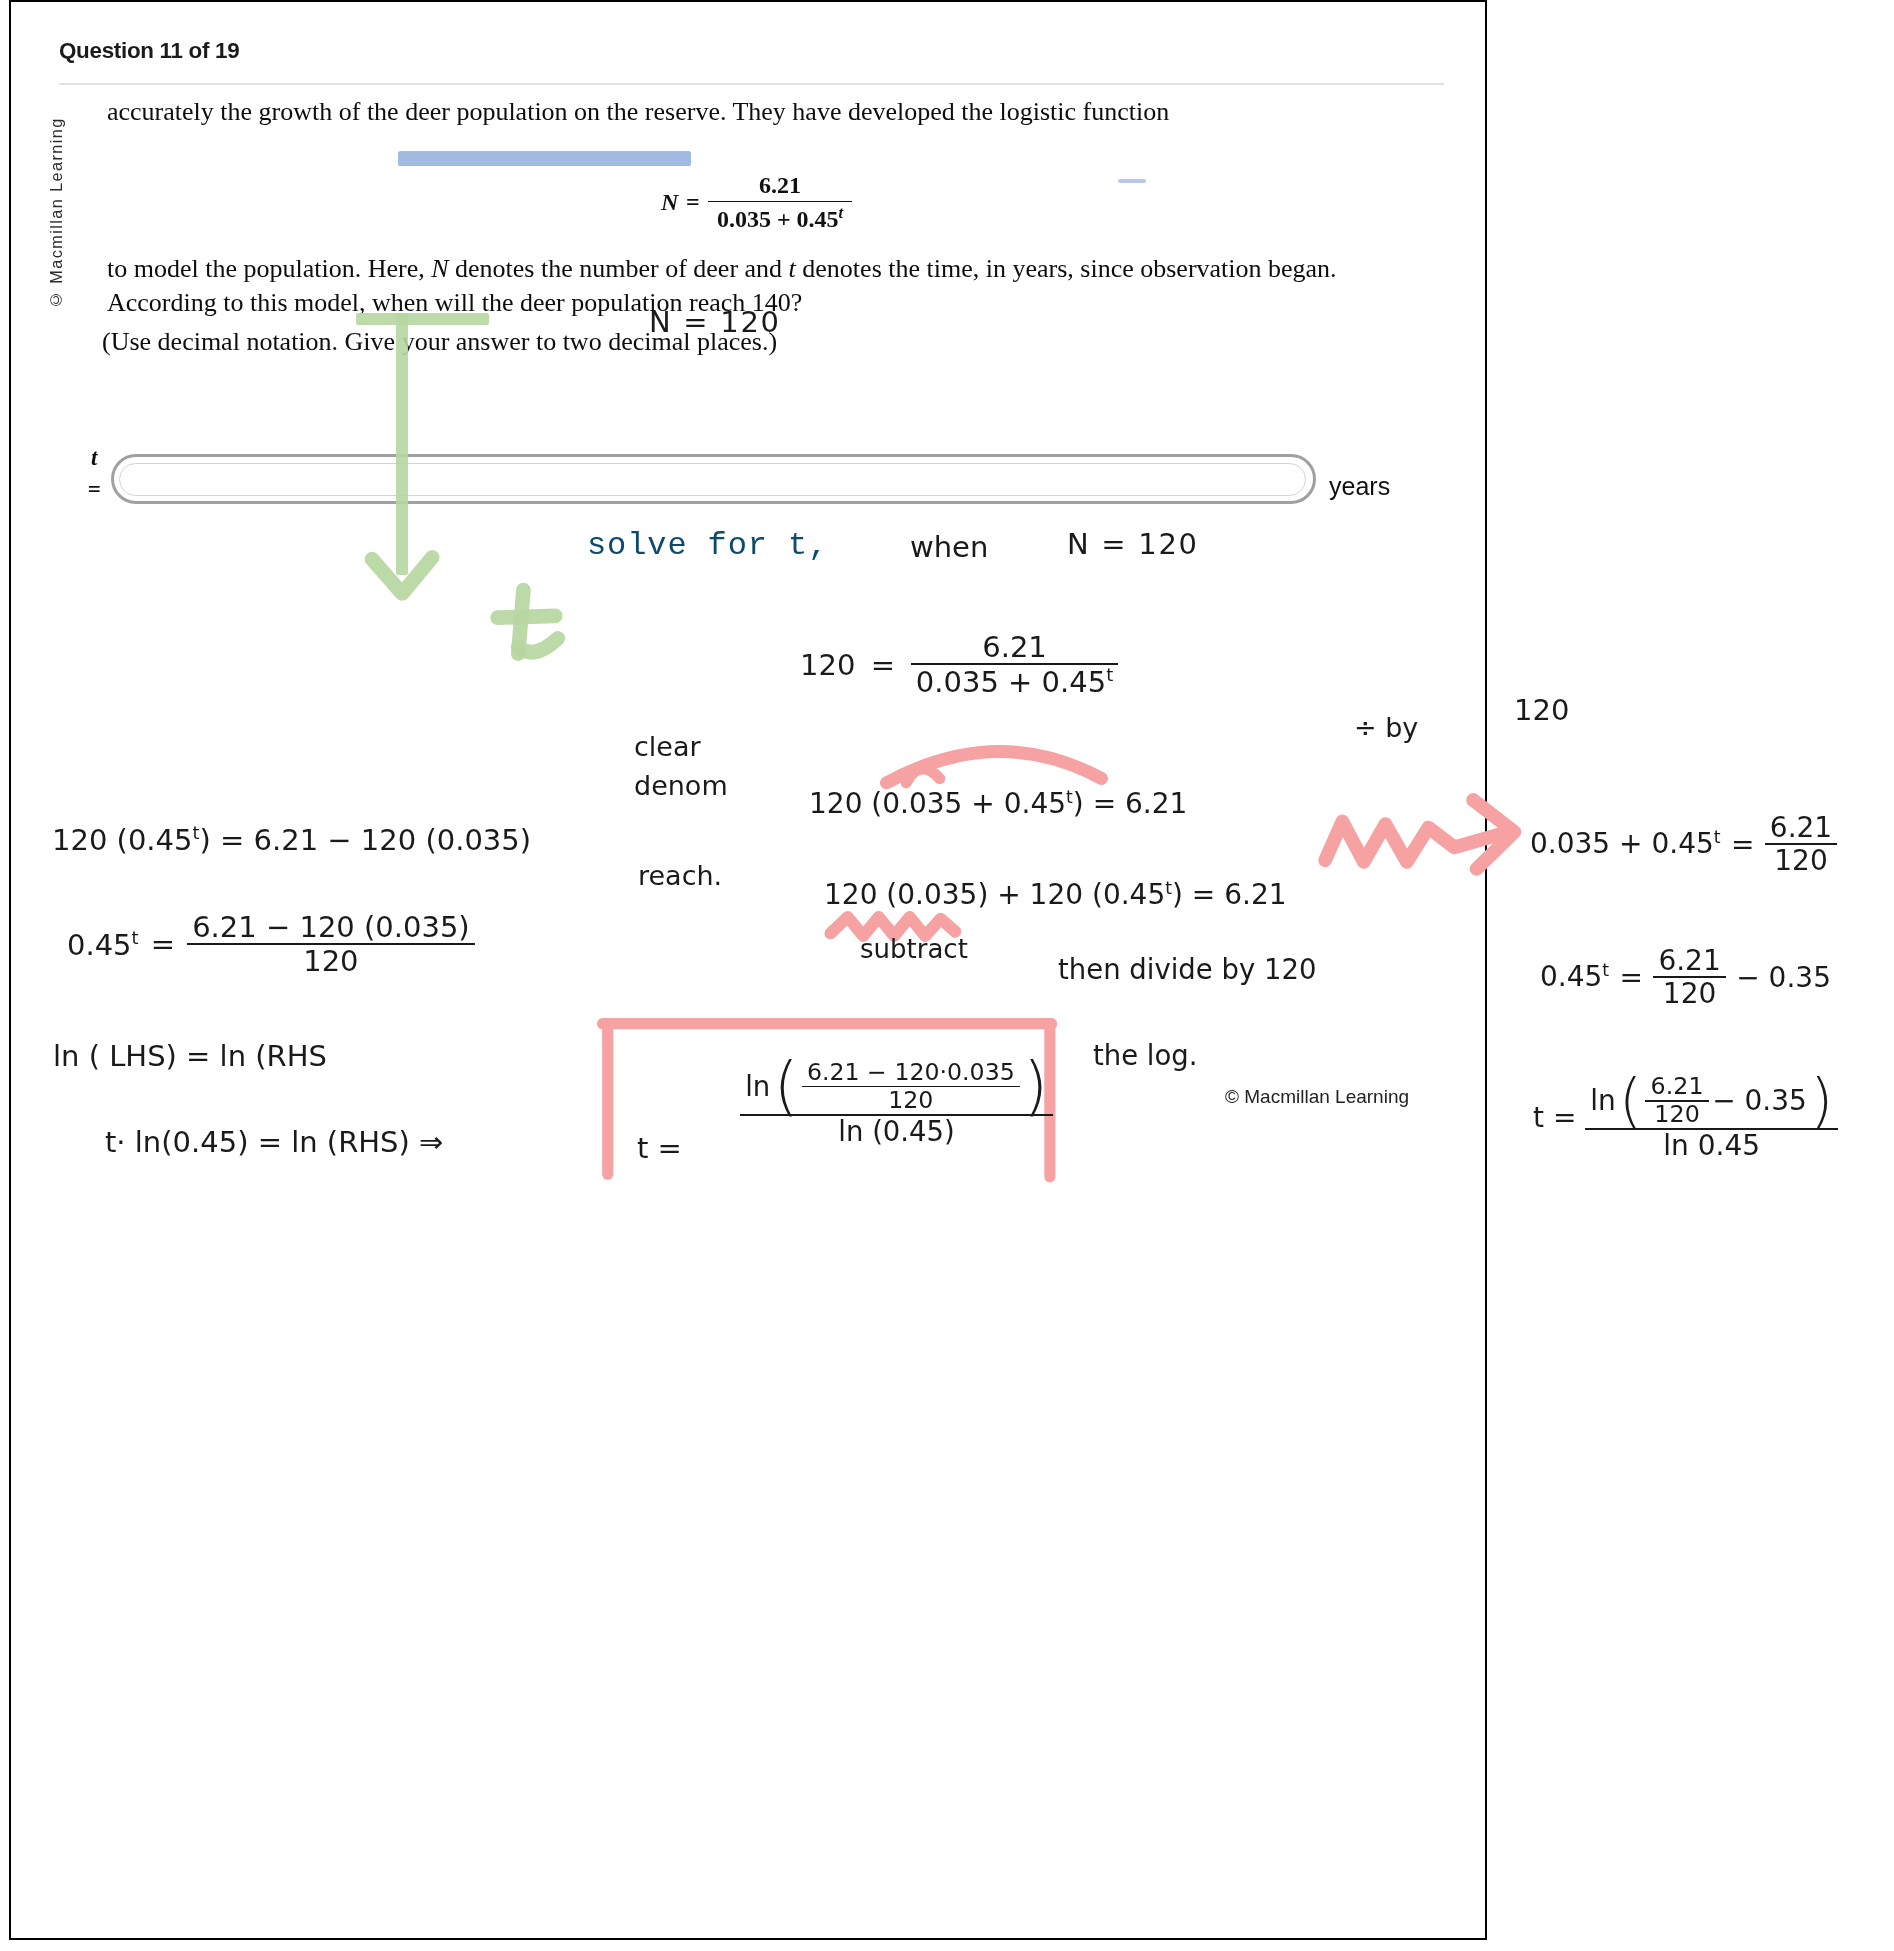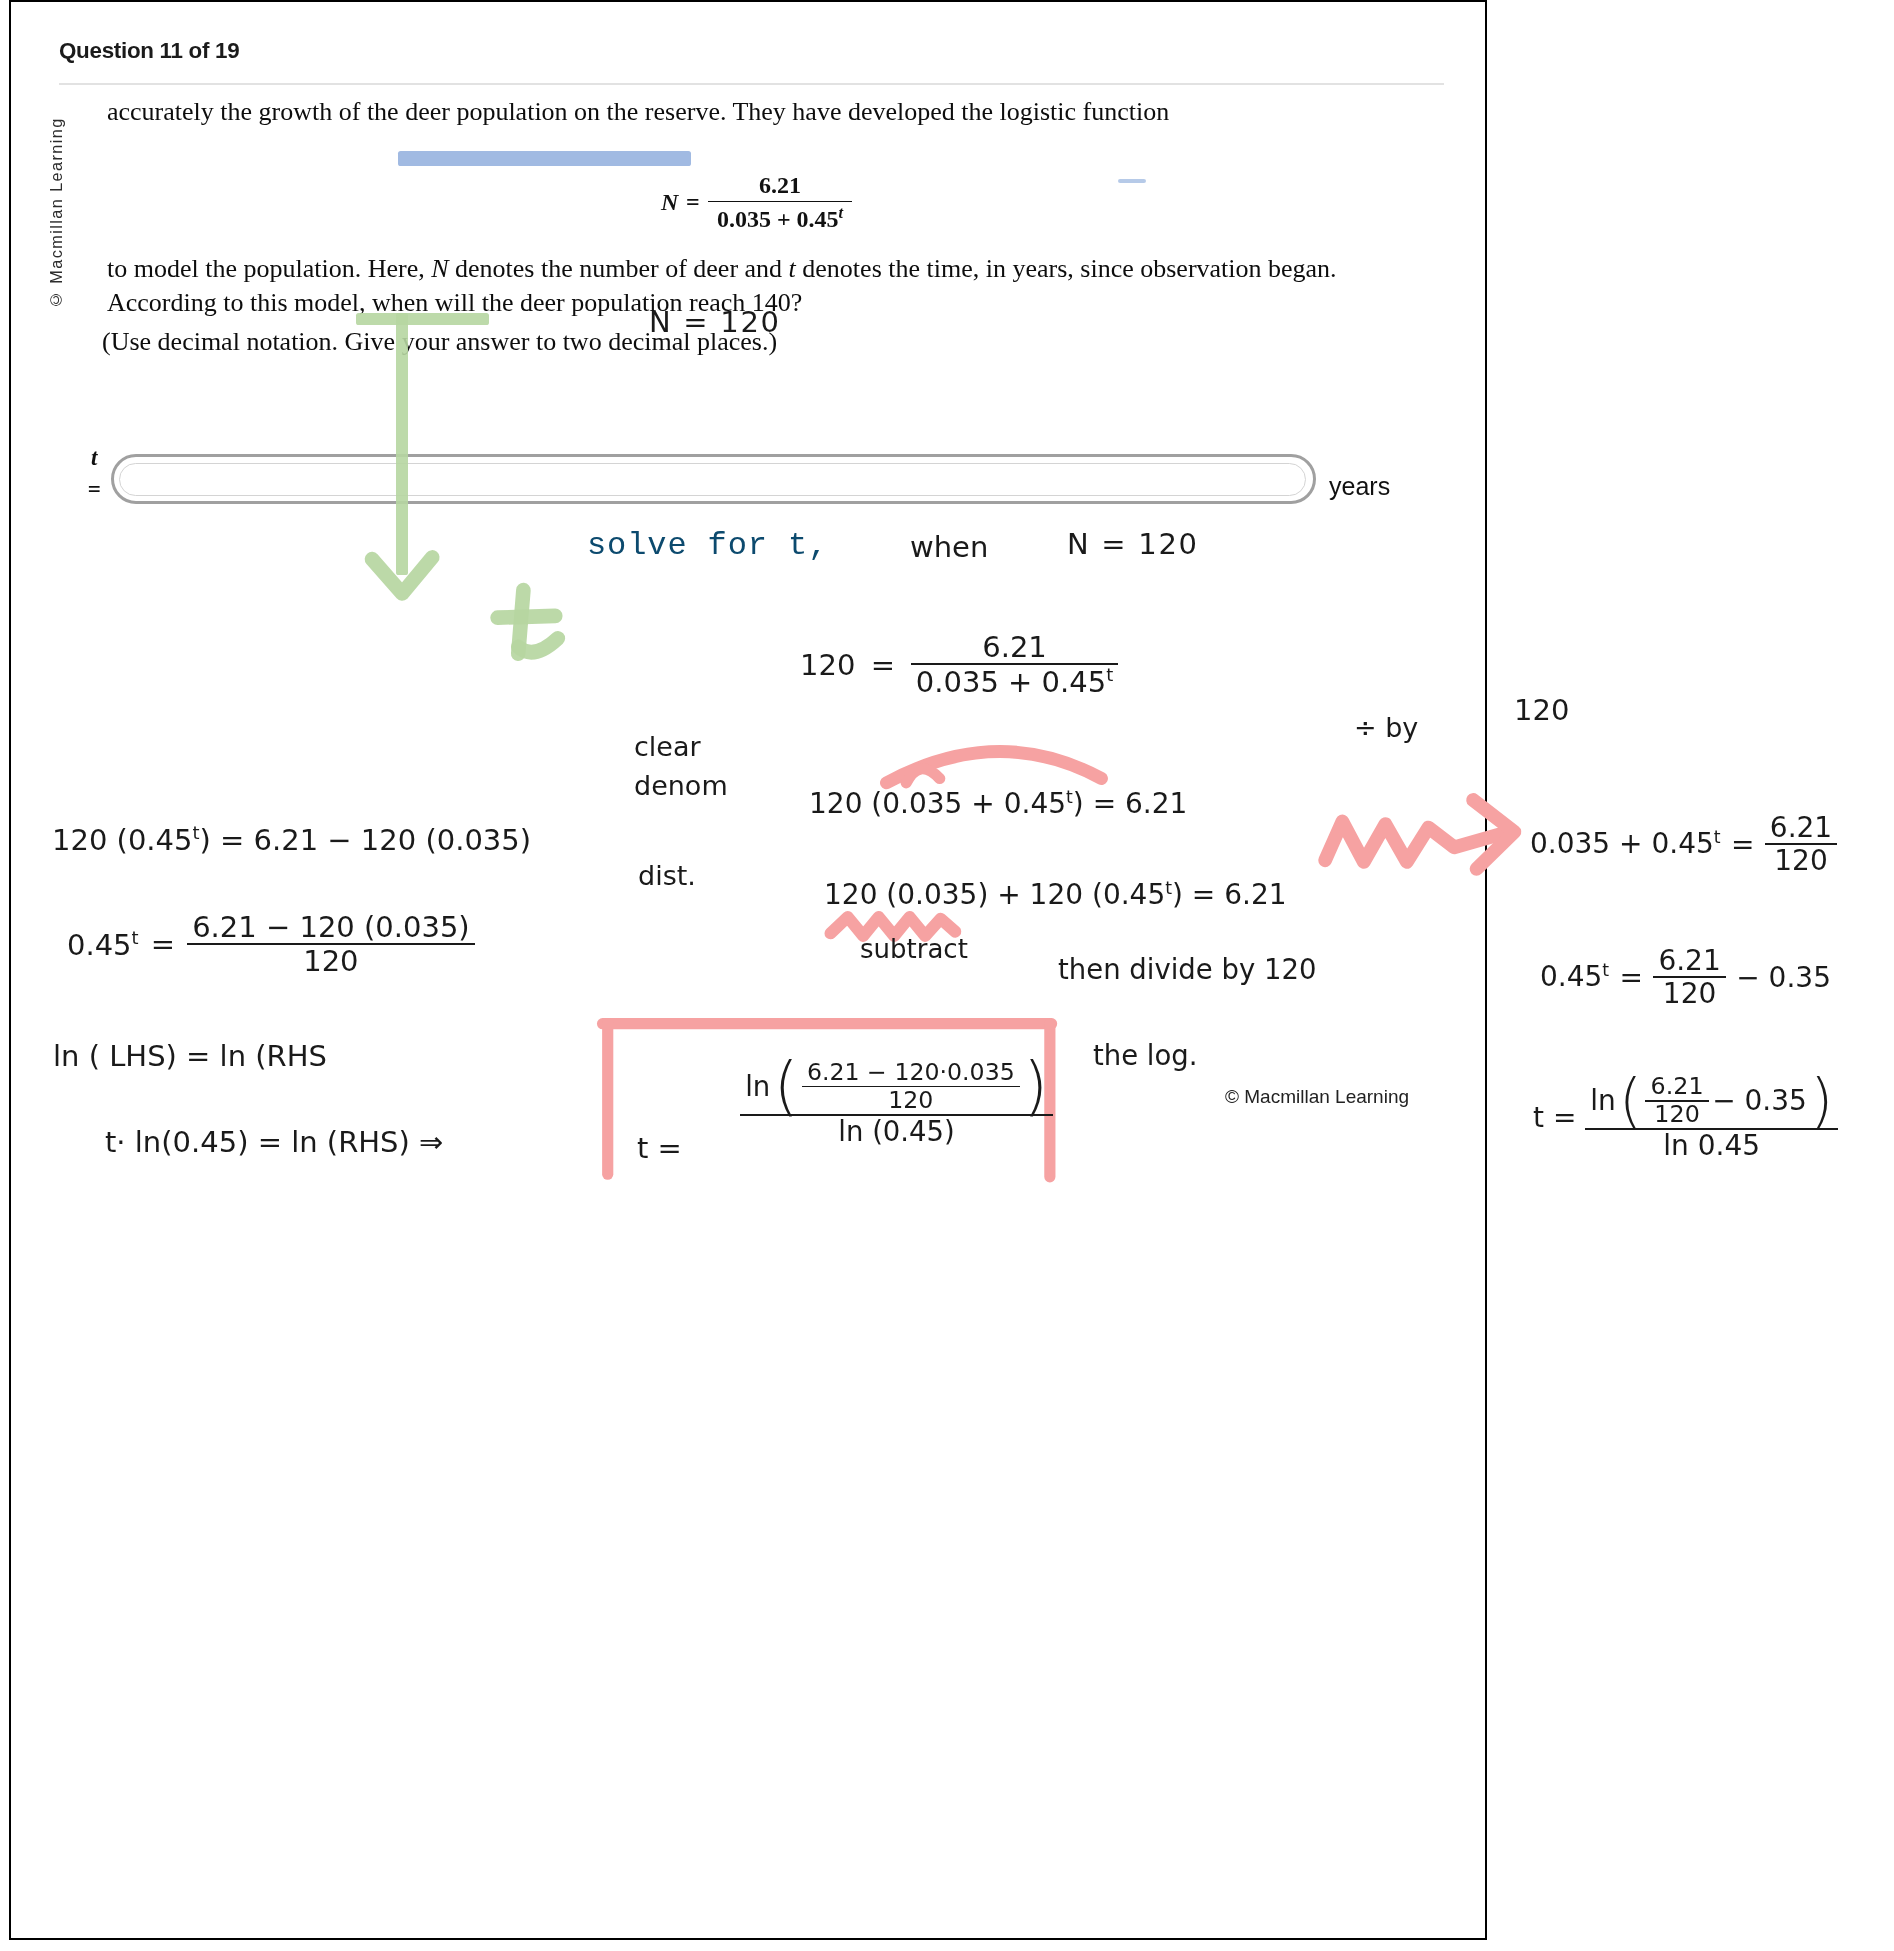--- a/index.html
+++ b/index.html
@@ -300,7 +300,7 @@
   <div>denom</div>
 </div>
 
-<div class="hw hw-black" style="left:638px; top:860px; font-size:27px;">dist.</div>
+<div class="hw hw-black" style="left:638px; top:860px; font-size:27px;">reach.</div>
 
 <div class="hw hw-black" style="left:809px; top:787px; font-size:28px;">
   <span>120 (0.035 + 0.45</span><span class="hwsup">t</span><span>) = 6.21</span>

